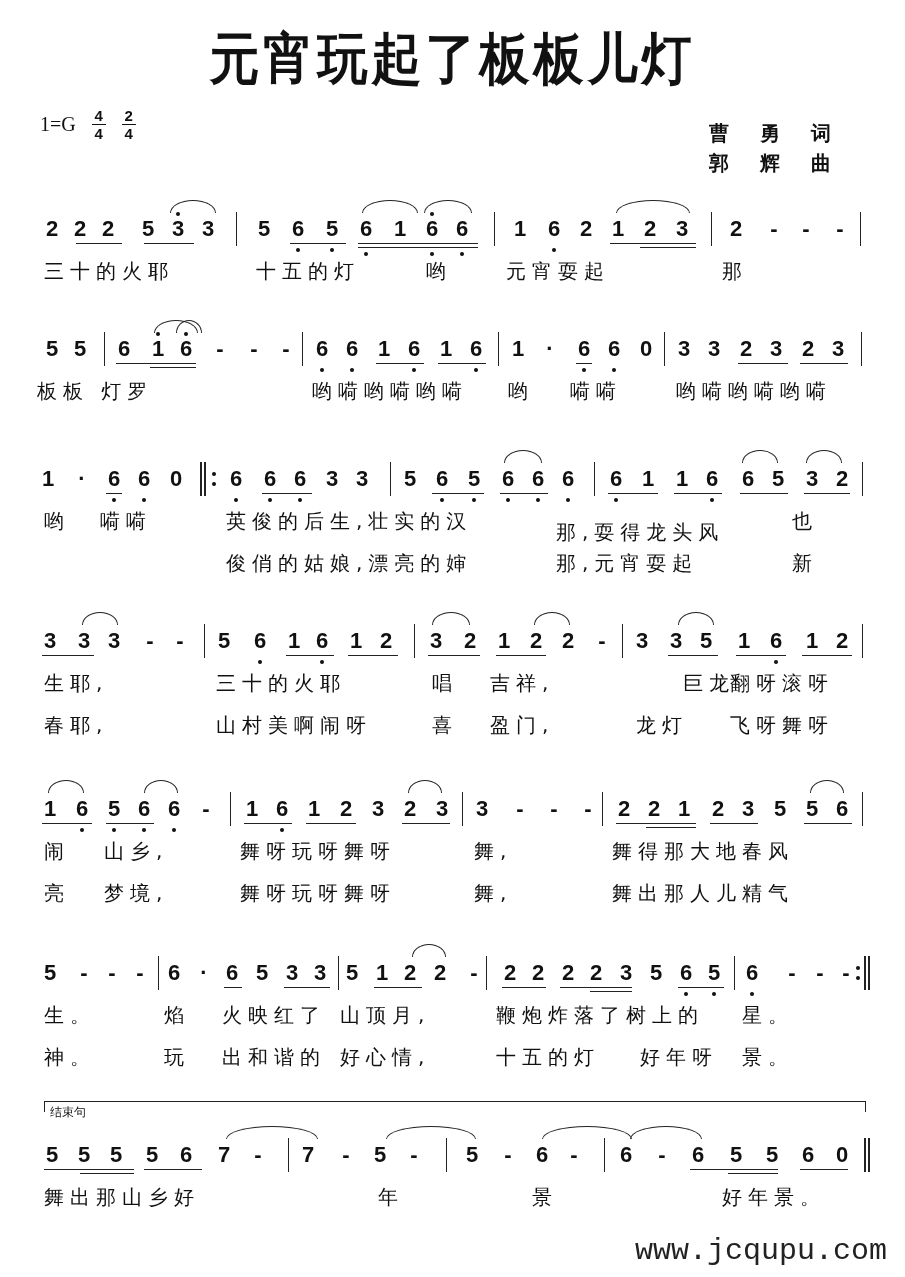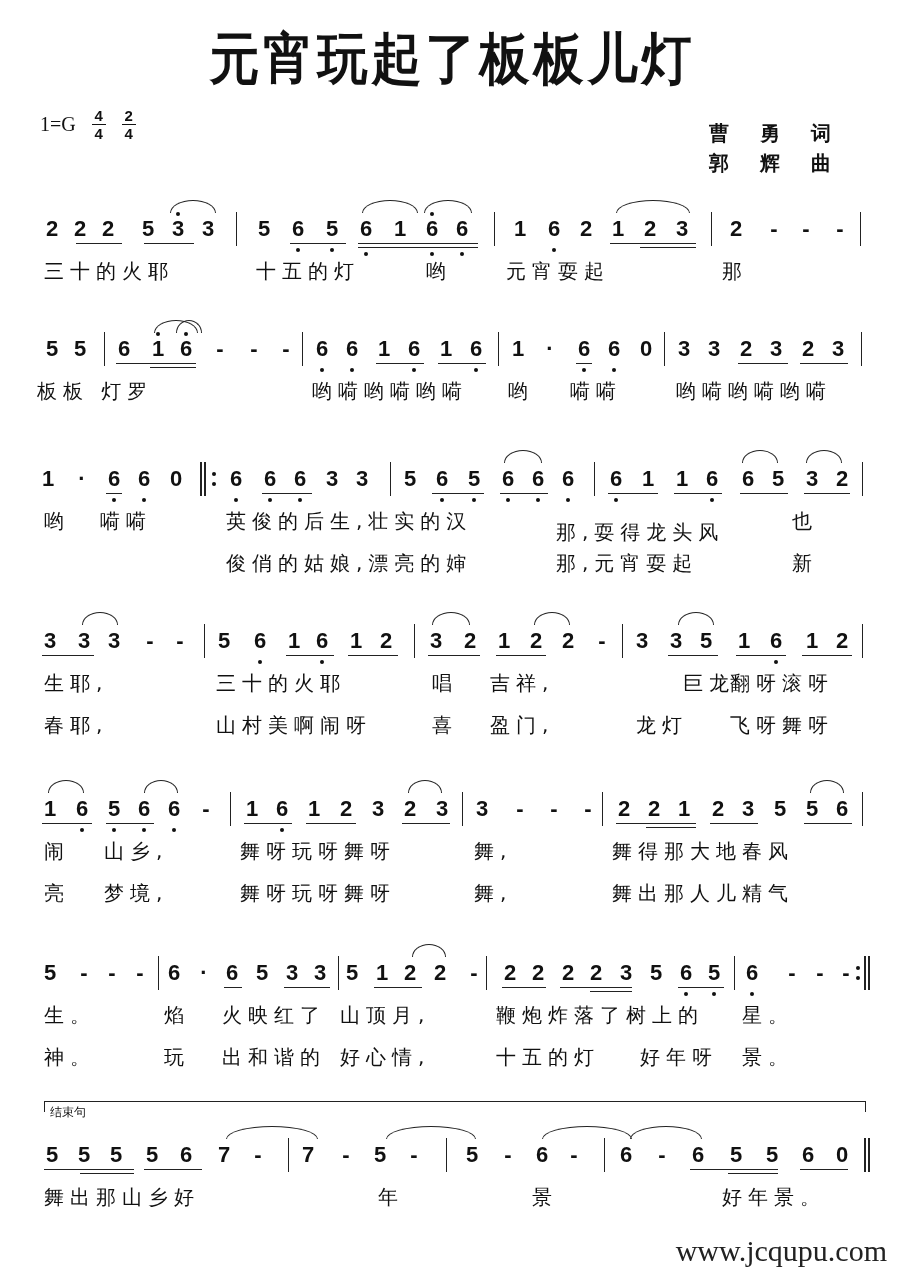--- a/index.html
+++ b/index.html
@@ -19,7 +19,7 @@
   .lyr { position:absolute; font-size:20px; letter-spacing:6px; white-space:pre; line-height:22px; }
   .bracket { position:absolute; left:44px; top:1101px; width:820px; height:10px; border-top:1.5px solid #222; border-left:1.5px solid #222; border-right:1.5px solid #222; }
   .bracket-label { position:absolute; left:50px; top:1104px; font-size:12px; }
-  .watermark { position:absolute; right:18px; top:1234px; font-family:Liberation Serif, serif; font-size:30px; color:#222; }
+  .watermark { position:absolute; right:18px; top:1234px; font-family:Liberation Mono, monospace; font-size:30px; color:#222; }
   .repeat-dots { position:absolute; width:4px; }
   .repeat-dots i { display:block; width:4px; height:4px; border-radius:2px; background:#111; margin:6px 0; }
 </style>

